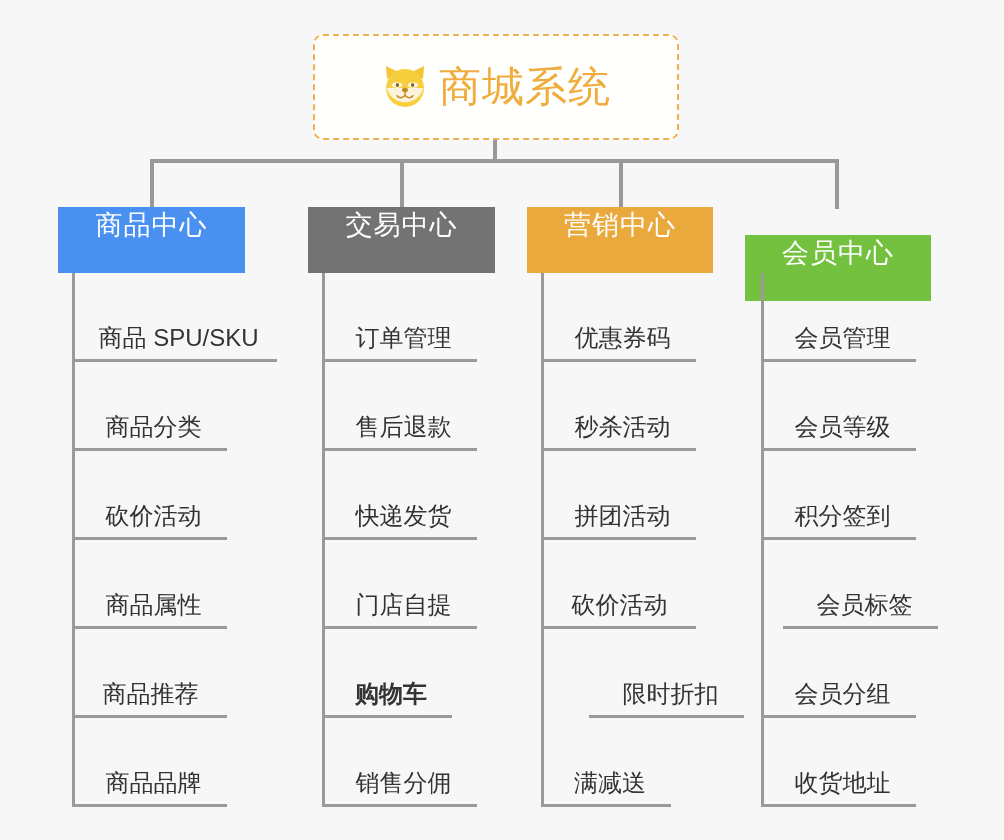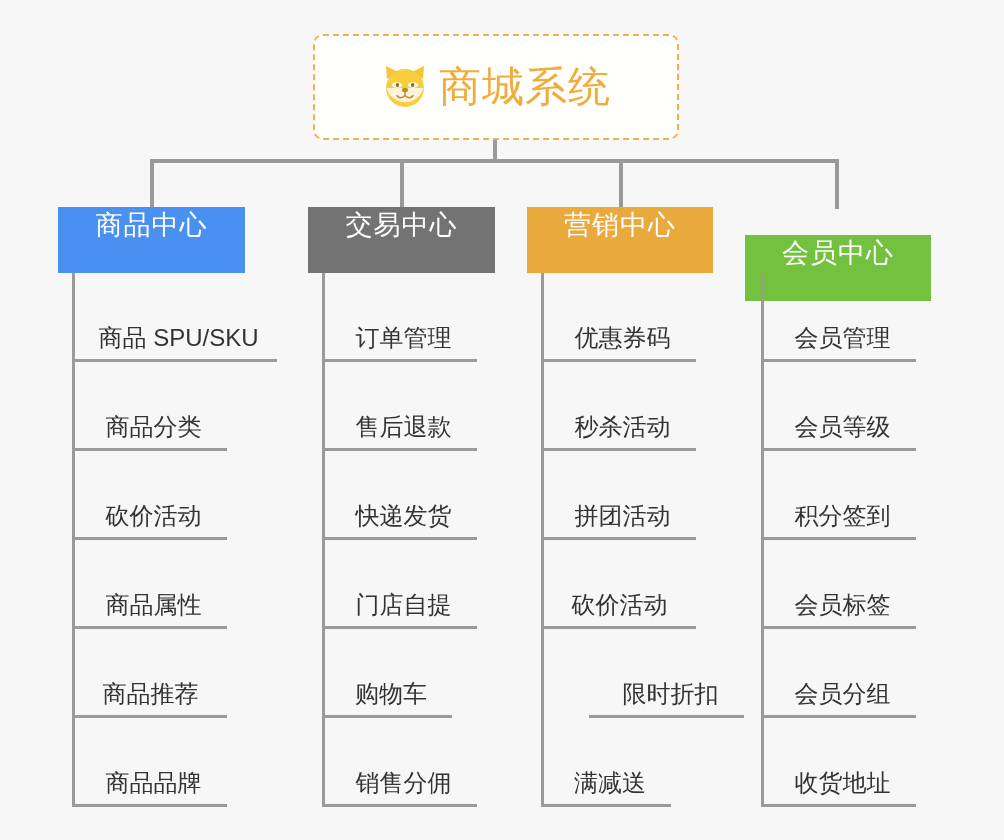--- a/index.html
+++ b/index.html
@@ -233,7 +233,7 @@
     <div class="leaf-item" style="width:155px;">
       <span class="leaf-label">积分签到</span>
     </div>
-    <div class="leaf-item" style="width:155px;">
+    <div class="leaf-item" style="width:155px;margin-left:22px;">
       <span class="leaf-label">会员标签</span>
     </div>
     <div class="leaf-item" style="width:155px;">

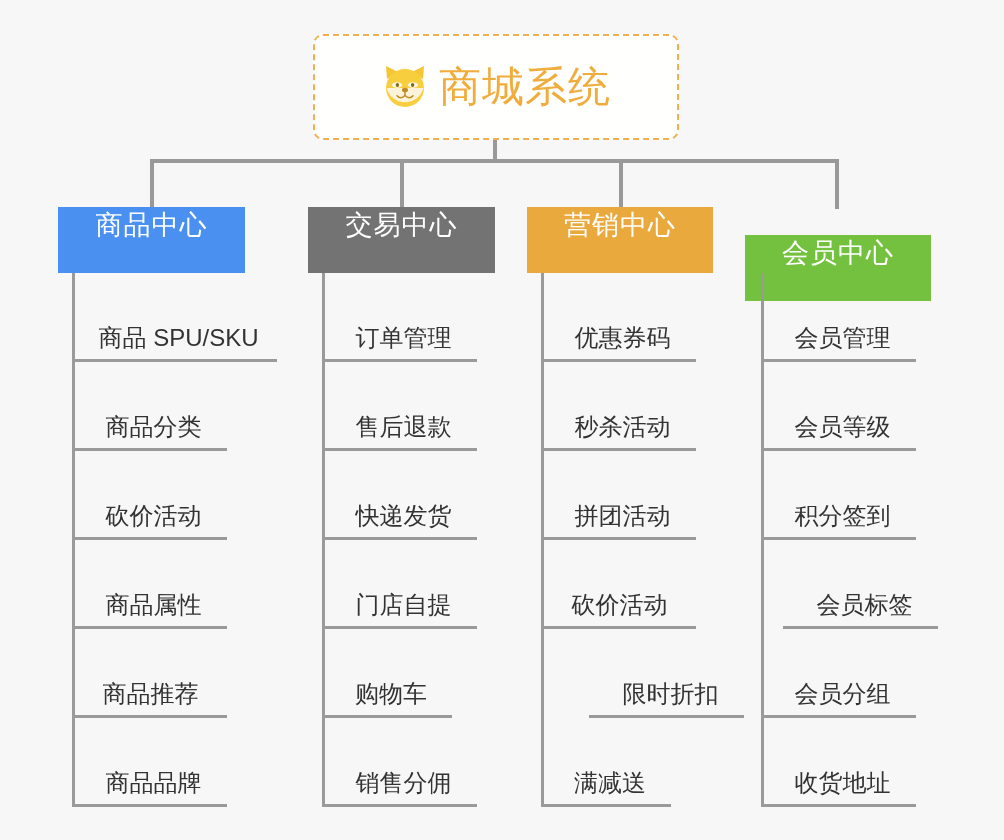--- a/index.html
+++ b/index.html
@@ -192,7 +192,7 @@
     <div class="leaf-item" style="width:155px;">
       <span class="leaf-label">门店自提</span>
     </div>
-    <div class="leaf-item" style="width:130px;">
+    <div class="leaf-item" style="width:130px;font-weight:bold;">
       <span class="leaf-label">购物车</span>
     </div>
     <div class="leaf-item" style="width:155px;">

